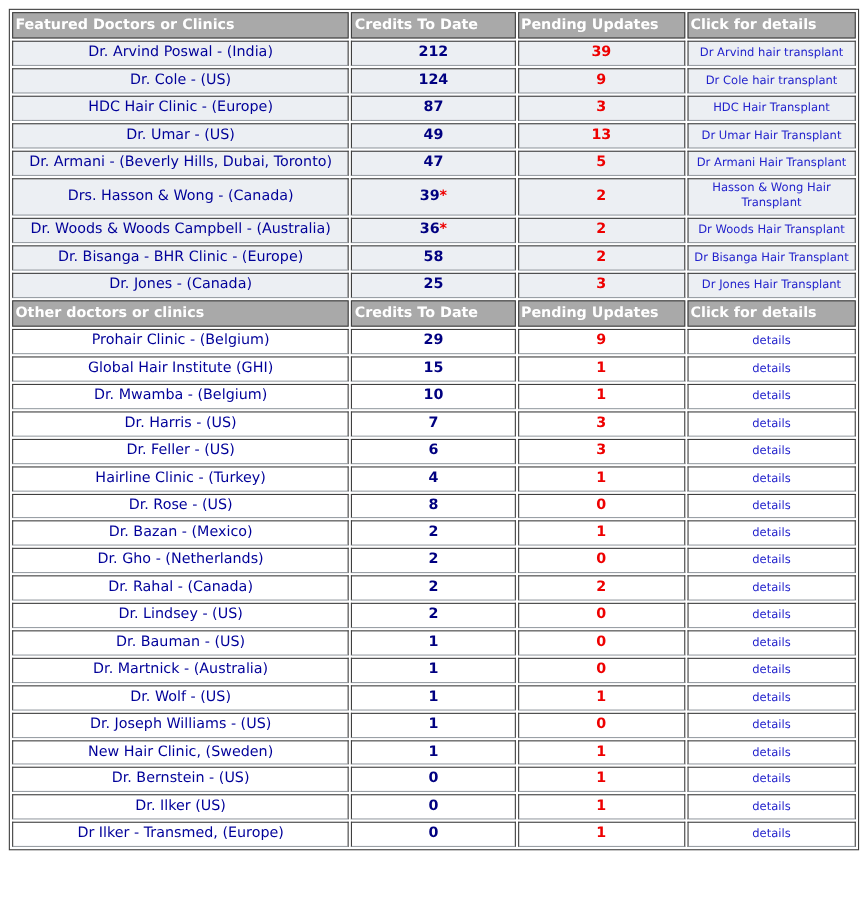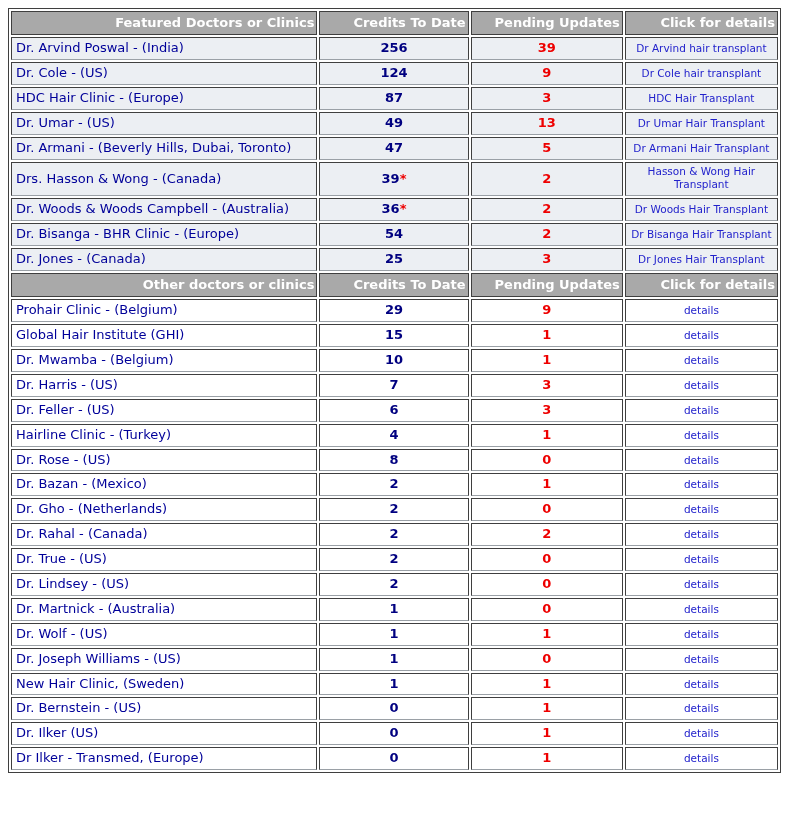--- a/index.html
+++ b/index.html
@@ -41,7 +41,7 @@
     font-size: 13px;
     padding: 3px 2px;
     border: 1px solid var(--border-color);
-    text-align: right;
+    text-align: left;
     line-height: 1.25;
   }
   td {

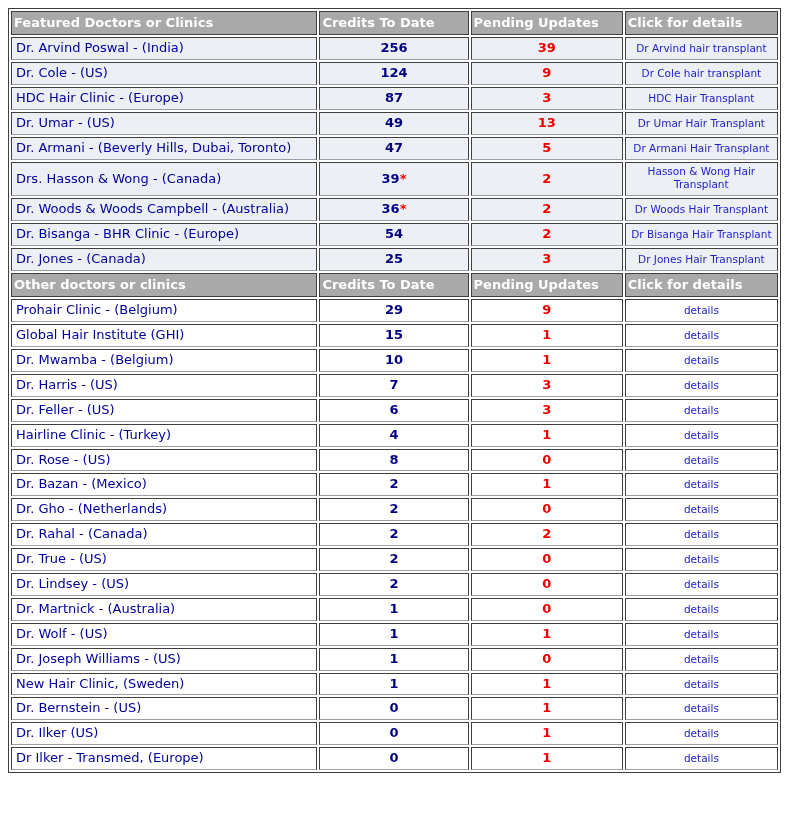--- a/index.html
+++ b/index.html
@@ -56,7 +56,7 @@
   tr.other td    { background: var(--other-row-bg); }
   td.name {
     color: var(--name-color);
-    text-align: left;
+    text-align: center;
   }
   td.credits {
     color: var(--credits-color);

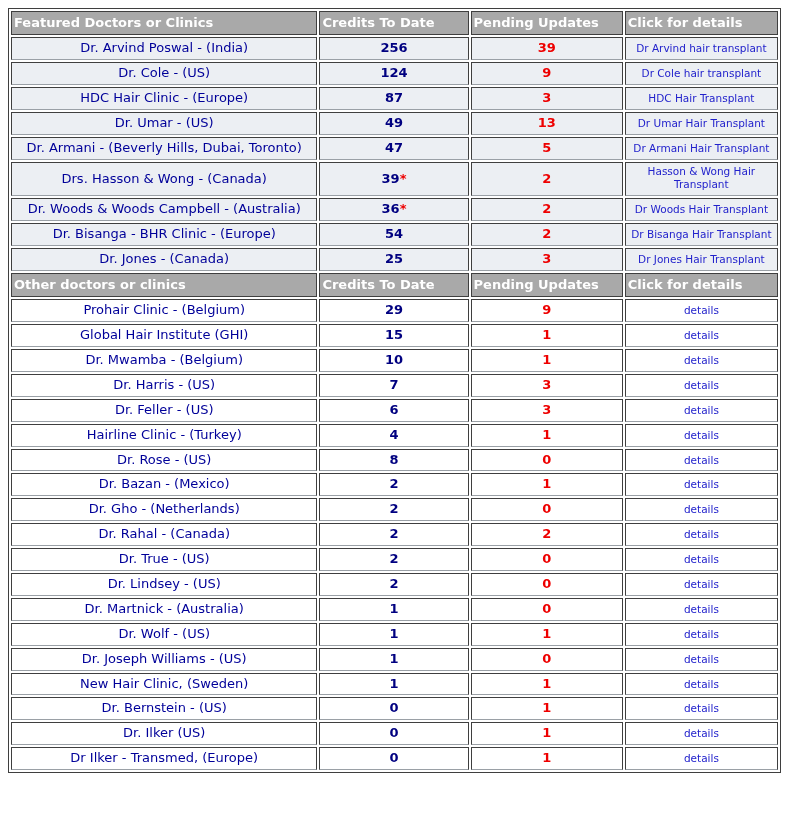--- a/index.html
+++ b/index.html
@@ -103,7 +103,7 @@
       </tr>
       <tr class="featured">
         <td class="name">Dr. Arvind Poswal - (India)</td>
-        <td class="credits"><span>256</span><span class="star"></span></td>
+        <td class="credits"><span>212</span><span class="star"></span></td>
         <td class="pending">39</td>
         <td class="details"><a href="#">Dr Arvind hair transplant</a></td>
       </tr>

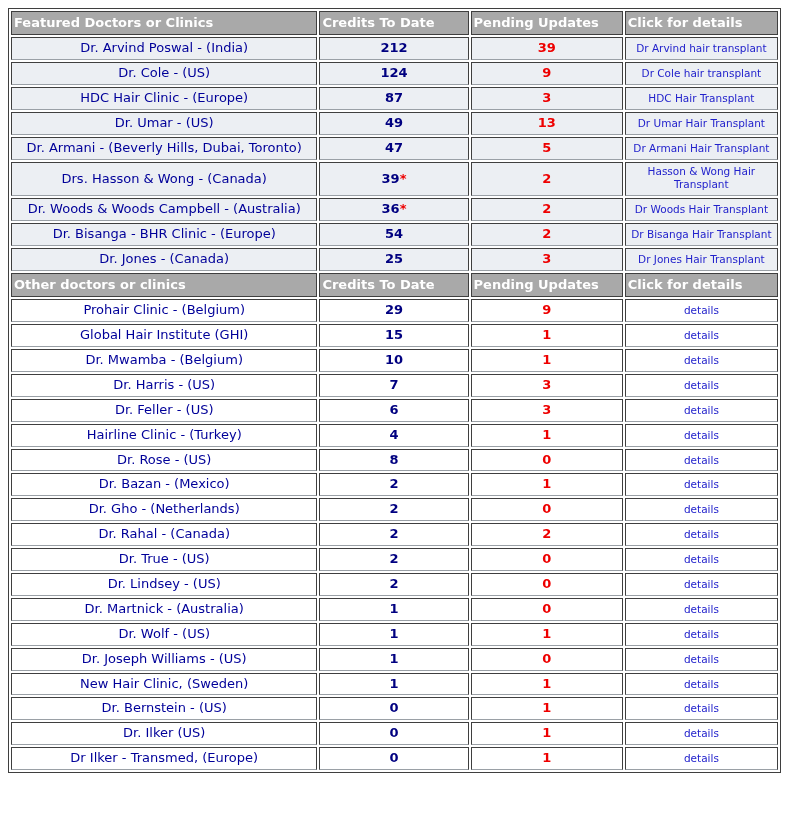--- a/index.html
+++ b/index.html
@@ -145,7 +145,7 @@
       </tr>
       <tr class="featured">
         <td class="name">Dr. Bisanga - BHR Clinic - (Europe)</td>
-        <td class="credits"><span>54</span><span class="star"></span></td>
+        <td class="credits"><span>58</span><span class="star"></span></td>
         <td class="pending">2</td>
         <td class="details"><a href="#">Dr Bisanga Hair Transplant</a></td>
       </tr>

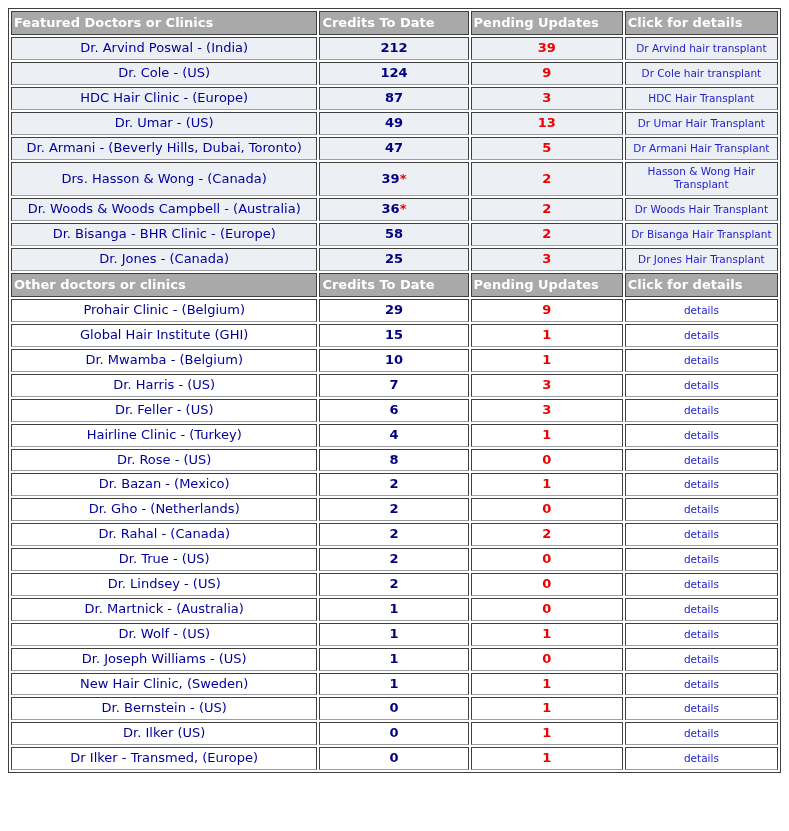--- a/index.html
+++ b/index.html
@@ -222,12 +222,6 @@
         <td class="details"><a href="#">details</a></td>
       </tr>
       <tr class="other">
-        <td class="name">Dr. True - (US)</td>
-        <td class="credits"><span>2</span><span class="star"></span></td>
-        <td class="pending">0</td>
-        <td class="details"><a href="#">details</a></td>
-      </tr>
-      <tr class="other">
         <td class="name">Dr. Lindsey - (US)</td>
         <td class="credits"><span>2</span><span class="star"></span></td>
         <td class="pending">0</td>

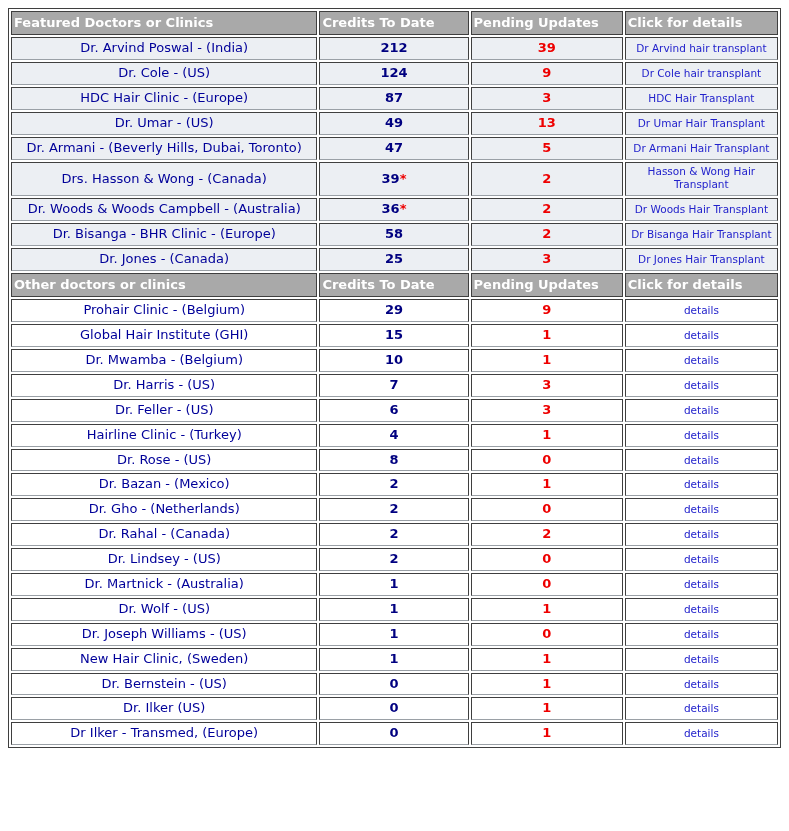--- a/index.html
+++ b/index.html
@@ -228,6 +228,12 @@
         <td class="details"><a href="#">details</a></td>
       </tr>
       <tr class="other">
+        <td class="name">Dr. Bauman - (US)</td>
+        <td class="credits"><span>1</span><span class="star"></span></td>
+        <td class="pending">0</td>
+        <td class="details"><a href="#">details</a></td>
+      </tr>
+      <tr class="other">
         <td class="name">Dr. Martnick - (Australia)</td>
         <td class="credits"><span>1</span><span class="star"></span></td>
         <td class="pending">0</td>

